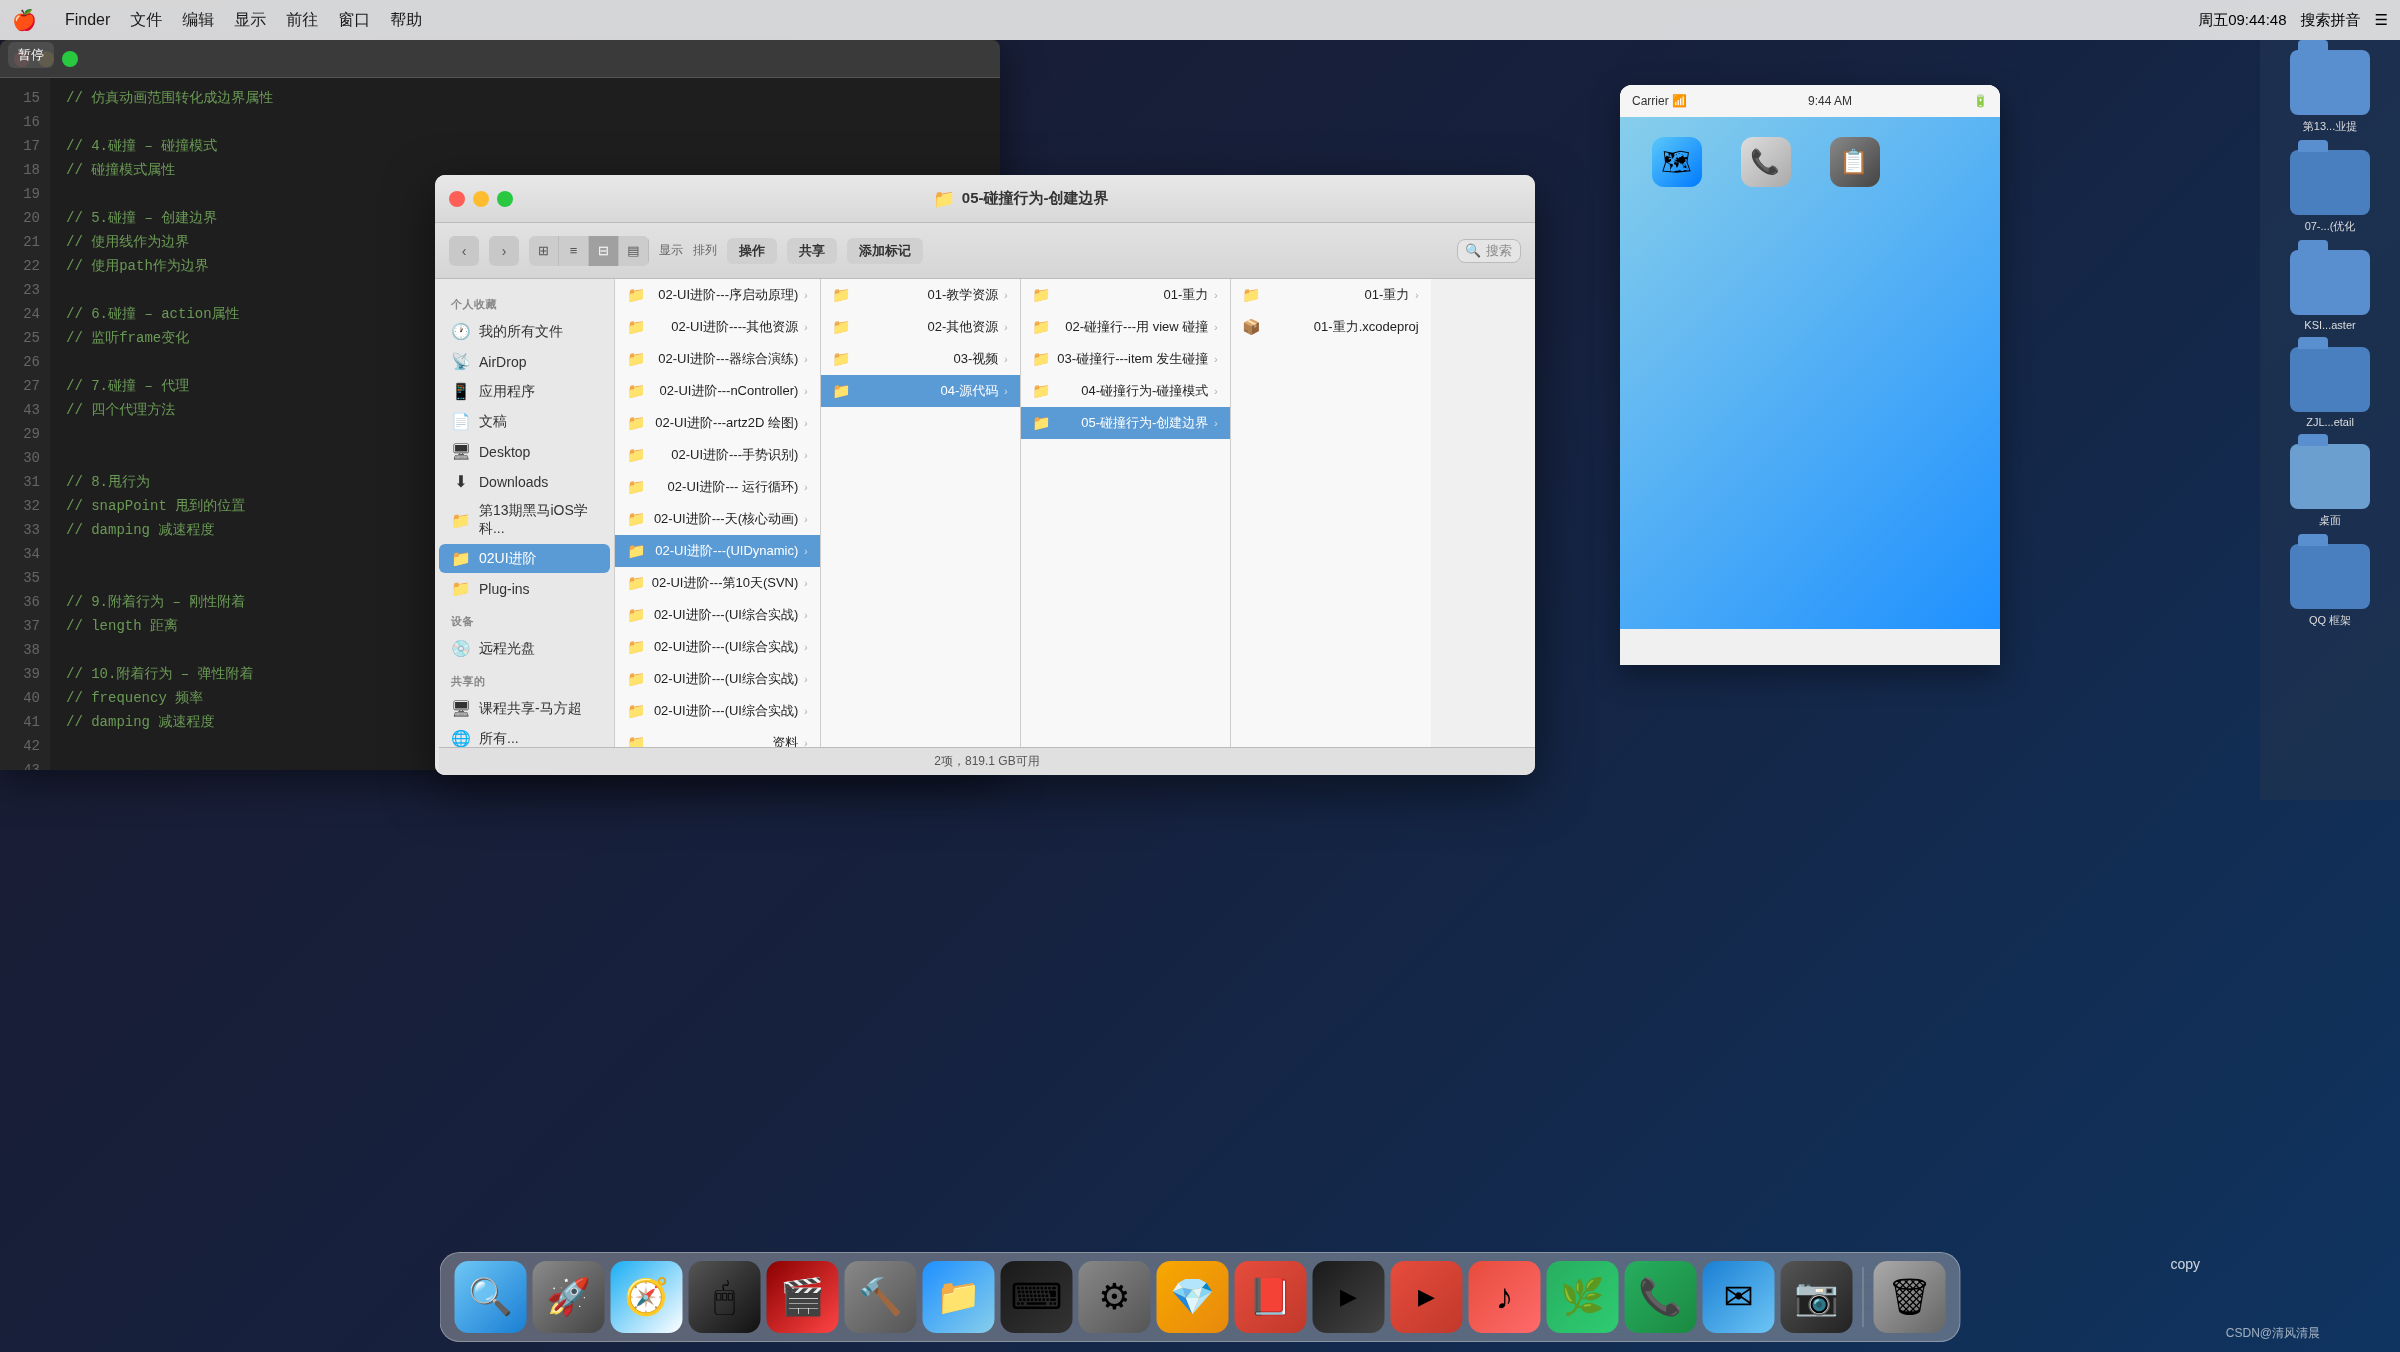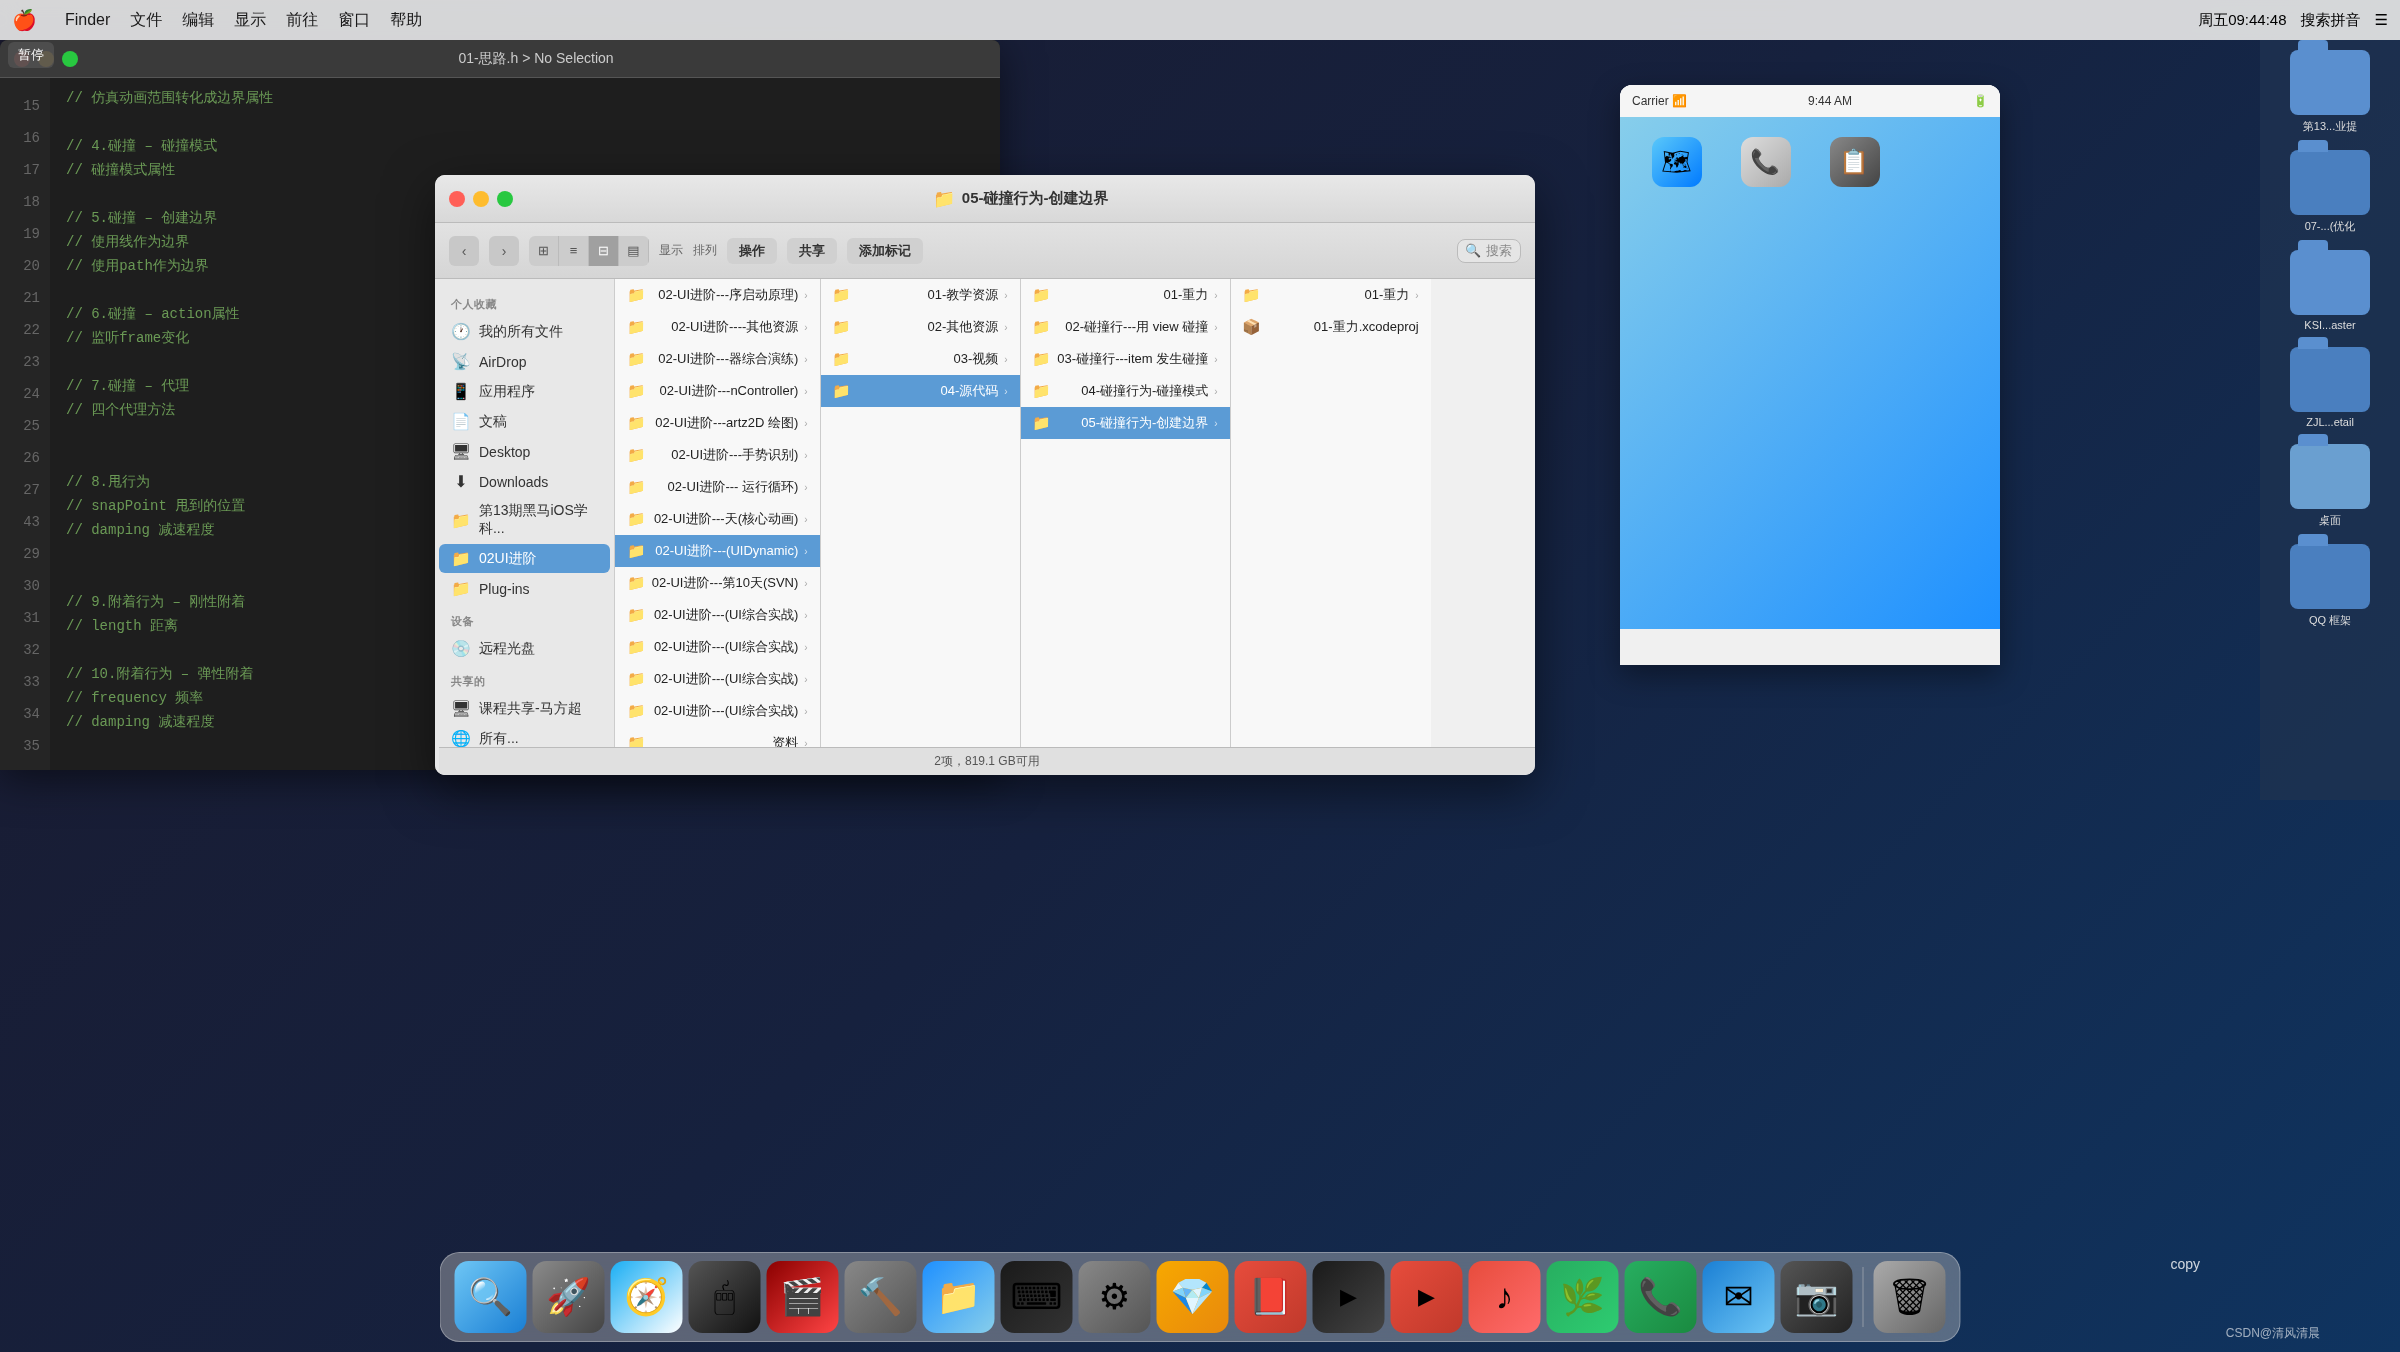--- a/index.html
+++ b/index.html
@@ -541,9 +541,6 @@
     <span class="traffic-light tl-red"></span>
     <span class="traffic-light tl-yellow"></span>
     <span class="traffic-light tl-green"></span>
-    <span class="code-title-text">
-      <span>01-思路.h &gt; No Selection</span>
-    </span>
   </div>
   <div class="code-content">
     <div class="code-gutter">

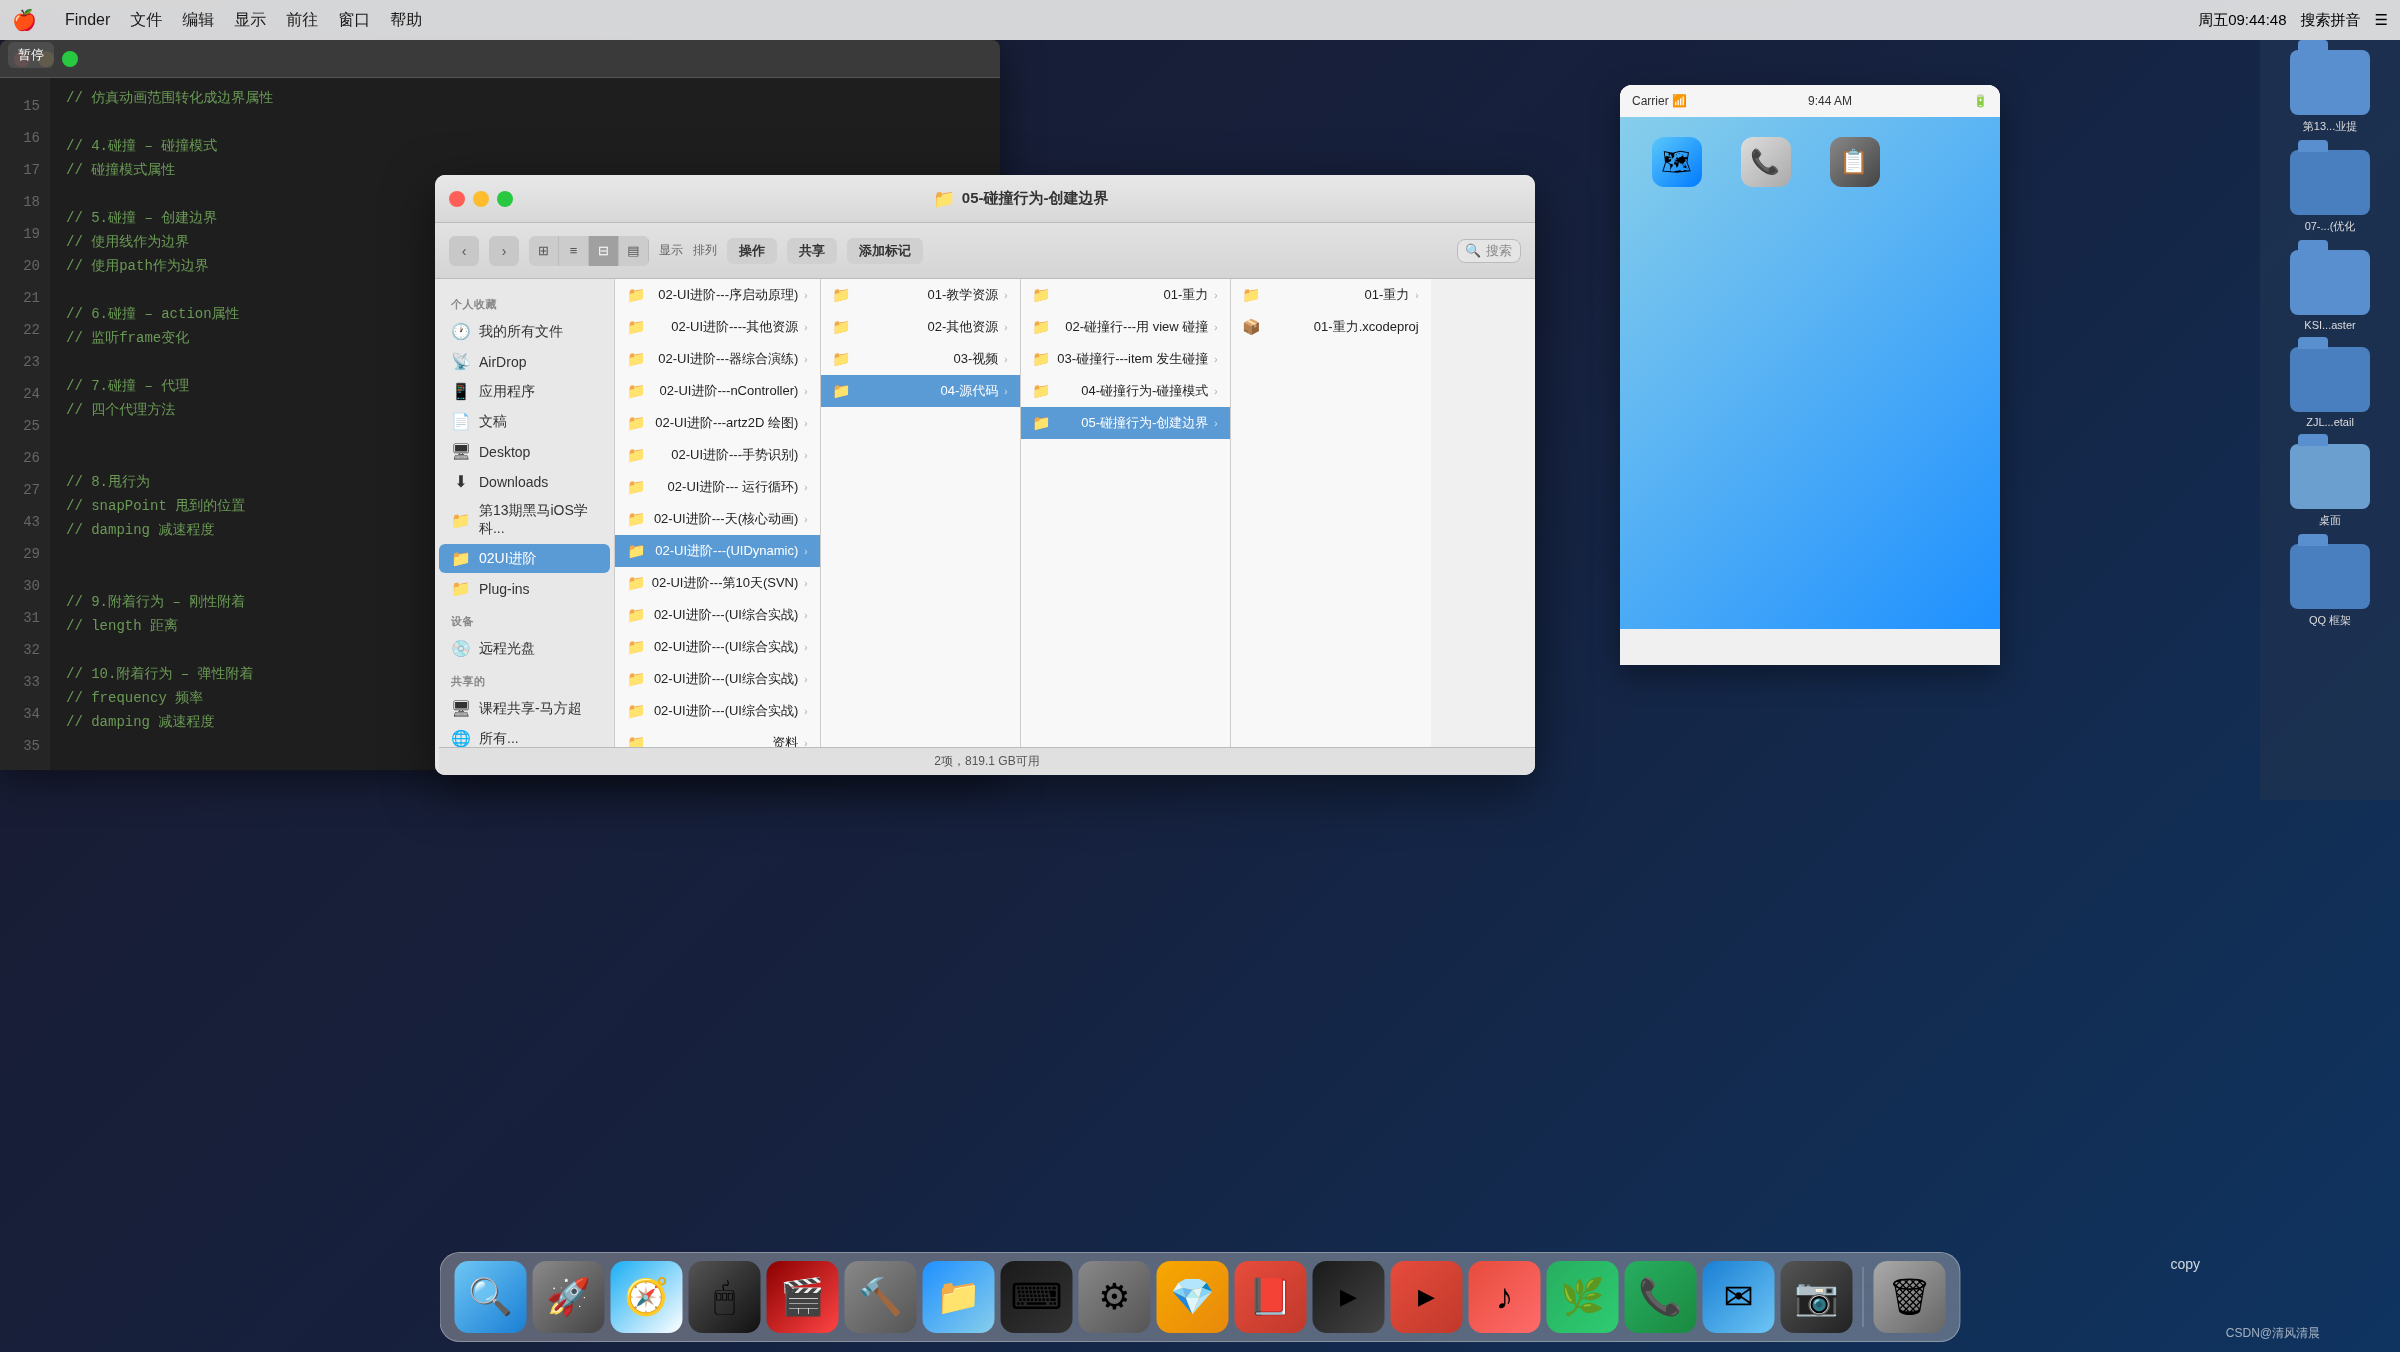--- a/index.html
+++ b/index.html
@@ -113,7 +113,6 @@
       color: #666;
       font-size: 14px;
       font-family: 'Courier New', monospace;
-      margin-top: 8px;
     }
     .code-lines {
       flex: 1;

